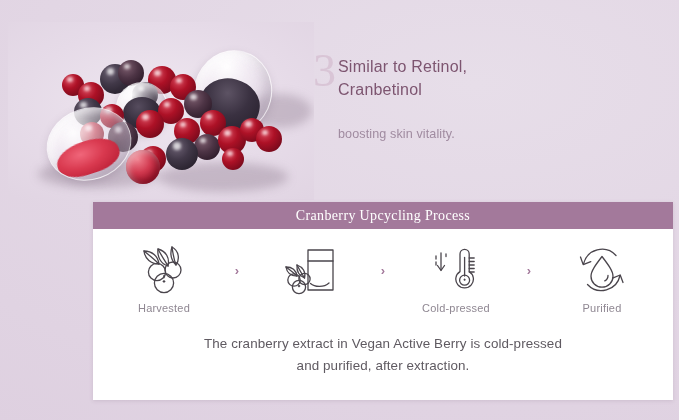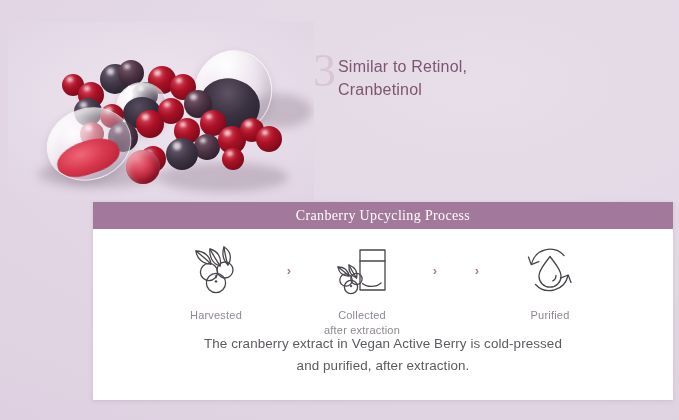--- a/index.html
+++ b/index.html
@@ -330,6 +330,7 @@
   </div>
 
   <div class="subcopy">
+    <div>boosting skin vitality.</div>
   </div>
 
   <div class="card">

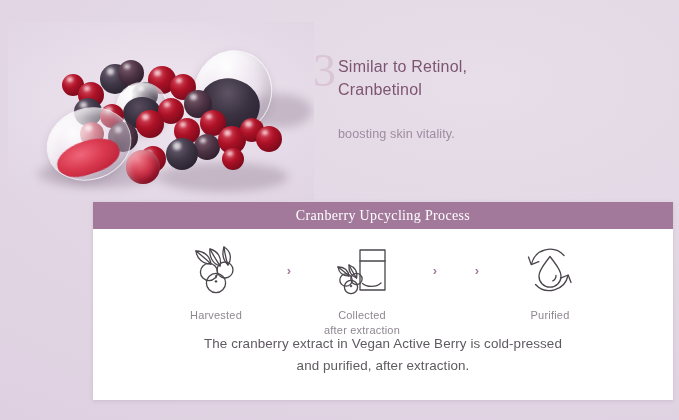--- a/index.html
+++ b/index.html
@@ -238,7 +238,7 @@
     justify-content: center;
   }
   .step-label {
-    margin-top: 11px;
+    margin-top: 4px;
     font-size: 11px;
     line-height: 1.35;
     color: #8f8792;

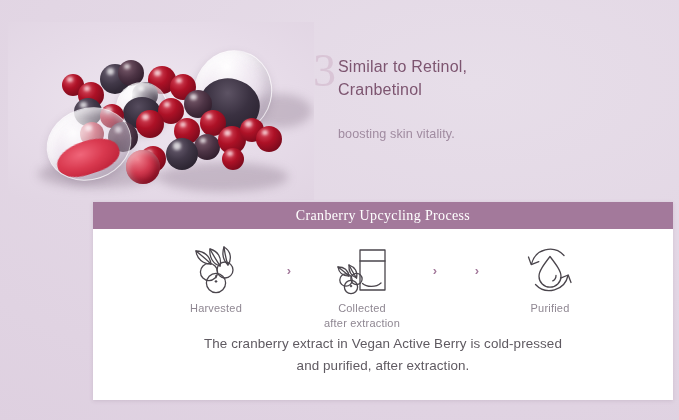--- a/index.html
+++ b/index.html
@@ -383,10 +383,6 @@
               <path d="M16.4 41 h1.3 M17 40.4 v1.3"></path>
             </svg>
           </div>
-          <div class="step-label">
-            <div>Collected</div>
-            <div>after extraction</div>
-          </div>
         </div>
 
         <div class="sep">›</div>

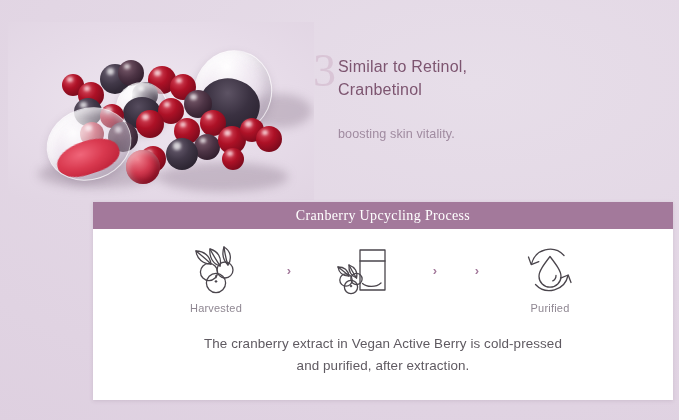--- a/index.html
+++ b/index.html
@@ -387,6 +387,25 @@
 
         <div class="sep">›</div>
 
+        <div class="step">
+          <div class="step-icon">
+            <svg class="ico" width="52" height="50" viewBox="0 0 52 50" fill="none" stroke="#4a454c" stroke-width="1.3" stroke-linecap="round" stroke-linejoin="round">
+              <path d="M11 8 v17"></path>
+              <path d="M7.5 20.5 L11 25.5 L14.5 20.5"></path>
+              <path d="M6 11 v3 M6 17 v3"></path>
+              <path d="M16 9 v2.5"></path>
+              <path d="M30 9 a4.6 4.6 0 0 1 9.2 0 v17.6 a8.8 8.8 0 1 1 -9.2 0 Z"></path>
+              <circle cx="34.6" cy="35.2" r="5"></circle>
+              <path d="M34.6 31 v-18.5"></path>
+              <path d="M39.2 13 h5 M39.2 16.5 h5 M39.2 20 h5 M39.2 23.5 h5 M39.2 27 h5"></path>
+              <path d="M34.1 34.7 h1 M34.6 34.2 v1"></path>
+            </svg>
+          </div>
+          <div class="step-label">
+            <div>Cold-pressed</div>
+            <div></div>
+          </div>
+        </div>
 
         <div class="sep">›</div>
 

